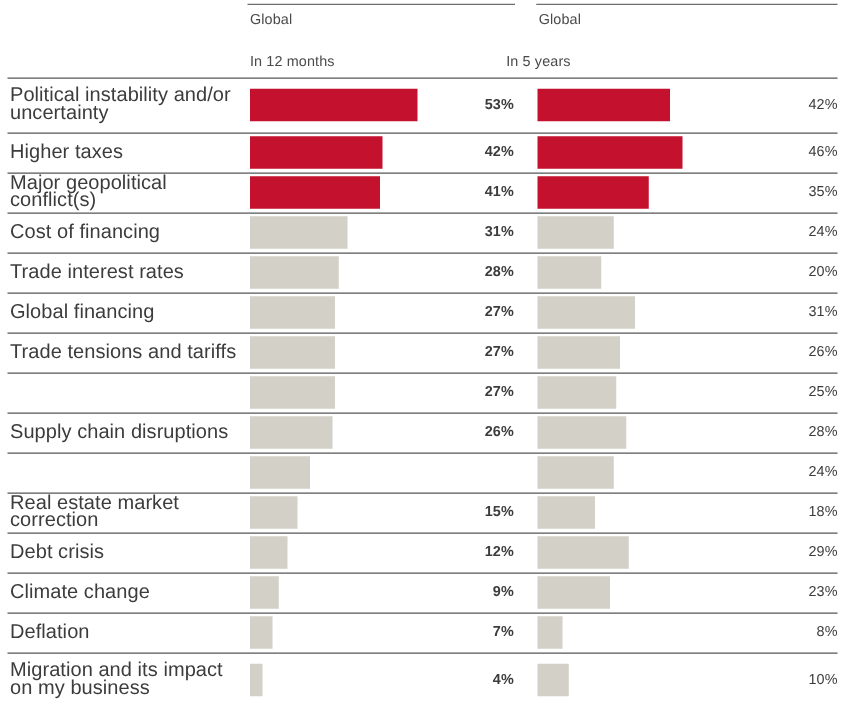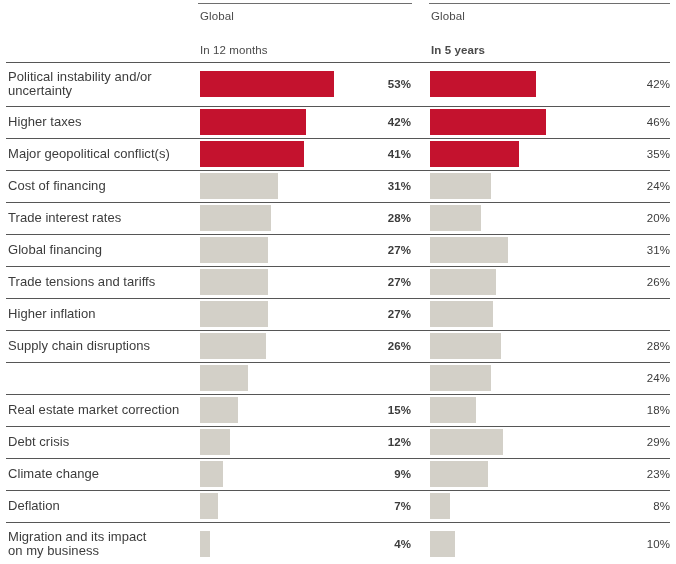--- a/index.html
+++ b/index.html
@@ -57,7 +57,7 @@
     white-space: nowrap;
   }
   .hdr-period.left  { left: 200px; }
-  .hdr-period.right { left: 431px; font-weight: bold; }
+  .hdr-period.right { left: 405px; }
 
   
   .rows {

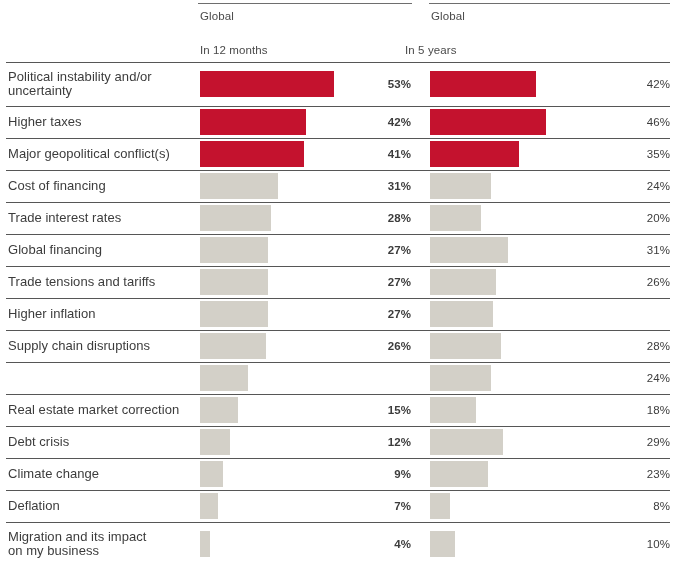--- a/index.html
+++ b/index.html
@@ -90,7 +90,7 @@
     height: 100%;
     display: flex;
     align-items: center;
-    font-size: 13px;
+    font-size: 16px;
     line-height: 14px;
     color: #3c3c3c;
     letter-spacing: 0.05px;

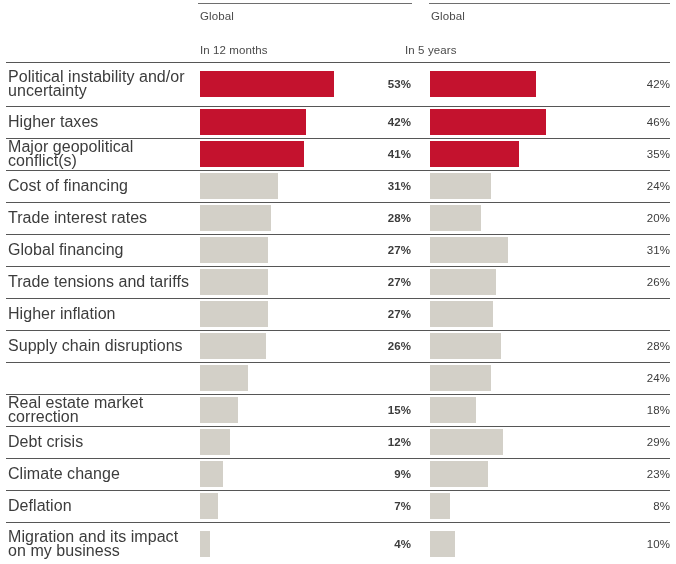--- a/index.html
+++ b/index.html
@@ -207,9 +207,6 @@
       </div>
       <div class="row">
         <div class="row-rule"></div>
-        <div class="row-label">
-          <span>Higher inflation</span>
-        </div>
         <div class="bar left" style="width: 68.31px; background: rgb(211, 208, 200);"></div>
         <div class="pct left">27%</div>
         <div class="bar right" style="width: 63.25px; background: rgb(211, 208, 200);"></div>

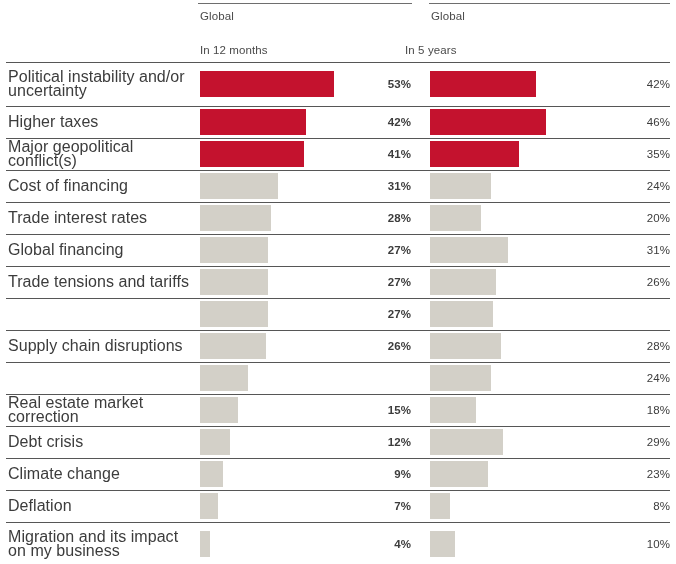--- a/index.html
+++ b/index.html
@@ -210,6 +210,7 @@
         <div class="bar left" style="width: 68.31px; background: rgb(211, 208, 200);"></div>
         <div class="pct left">27%</div>
         <div class="bar right" style="width: 63.25px; background: rgb(211, 208, 200);"></div>
+        <div class="pct right">25%</div>
       </div>
       <div class="row">
         <div class="row-rule"></div>

